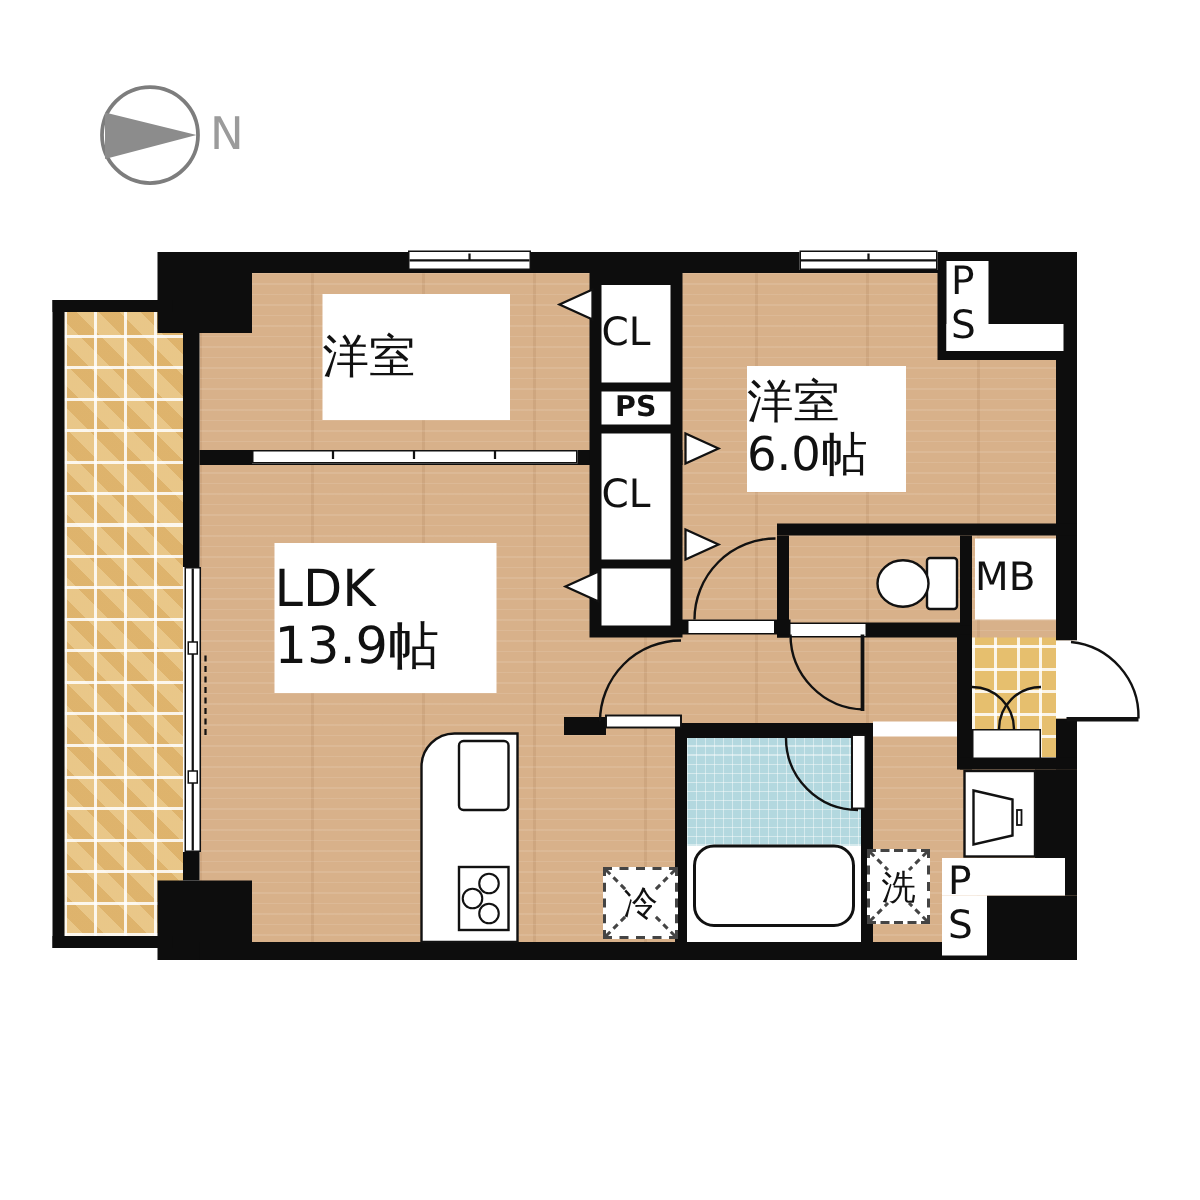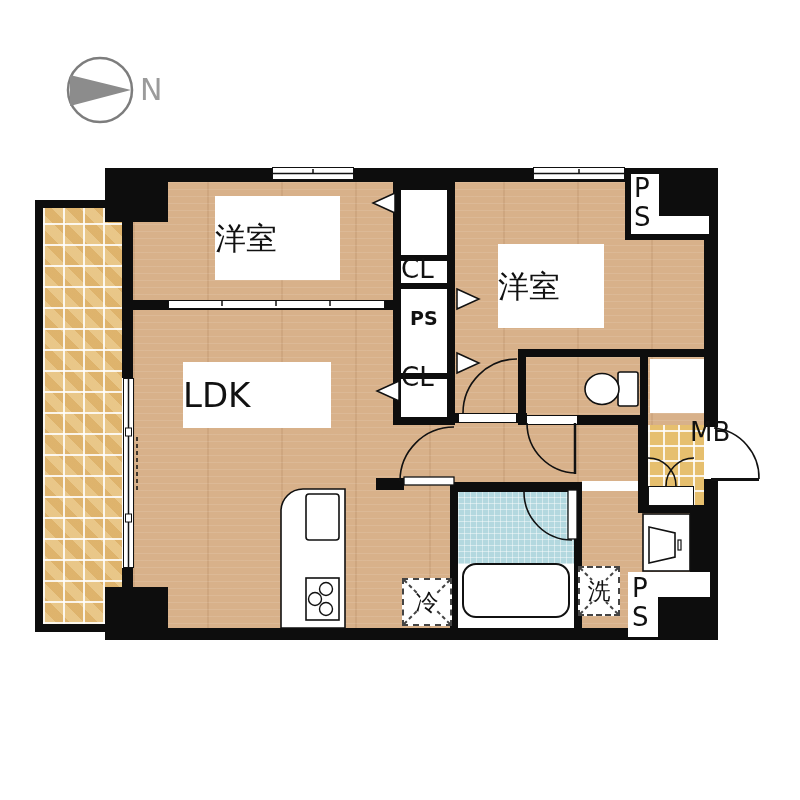--- a/index.html
+++ b/index.html
@@ -31,7 +31,7 @@
   .win{background:#fff;z-index:30;border:1px solid #111;box-sizing:border-box;}
   .label{z-index:40;display:flex;flex-direction:column;align-items:flex-start;justify-content:center;
          text-align:center;line-height:1.12;background:#fff;}
-  .nobg{background:transparent;margin-top:47px;}
+  .nobg{background:transparent;}
   .dashedbox{z-index:40;background:#fff;border:2px dashed #444;box-sizing:border-box;
              display:flex;align-items:center;justify-content:center;}
   .txt-lg{font-size:31px;}

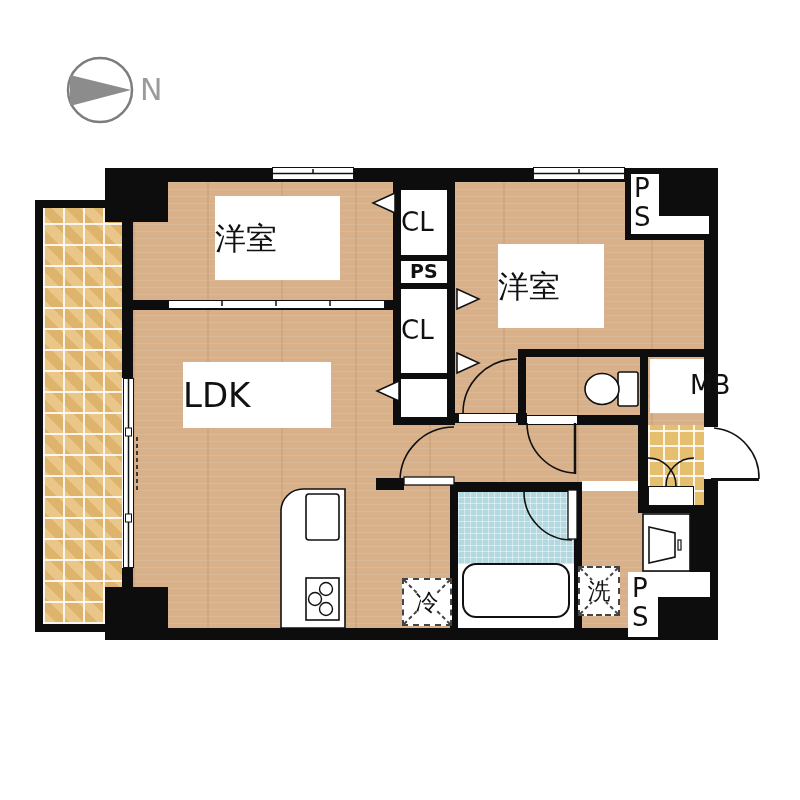--- a/index.html
+++ b/index.html
@@ -111,6 +111,7 @@
   </div>
   <div class="abs label" style="left:498px;top:244px;width:106px;height:84px;">
     <div class="txt-lg">洋室</div>
+    <div class="txt-lg">6.0帖</div>
   </div>
   <div class="abs label" style="left:183px;top:362px;width:148px;height:66px;">
     <div class="txt-ldk">LDK</div>

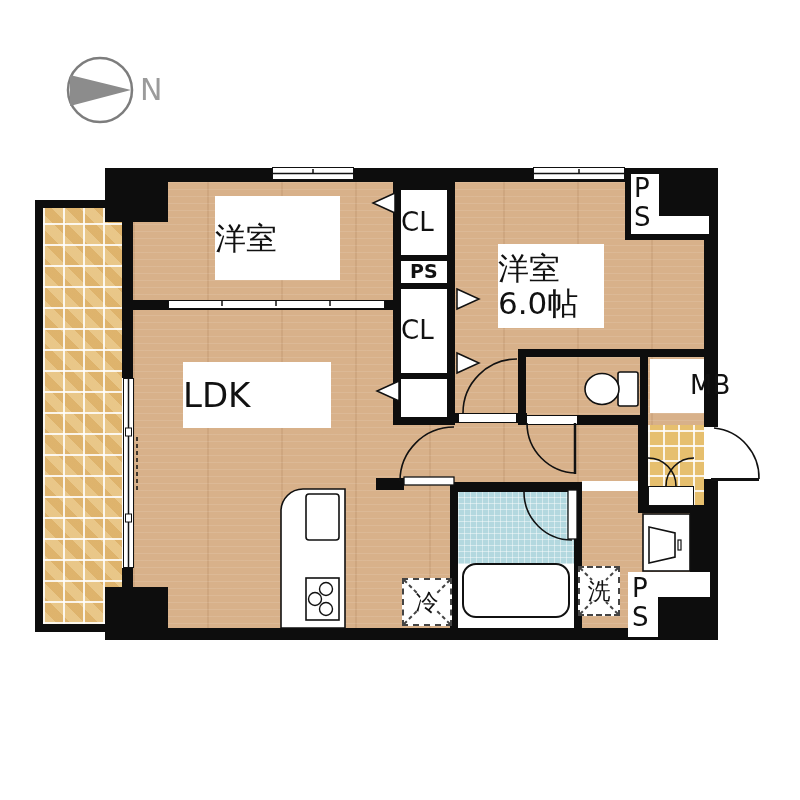--- a/index.html
+++ b/index.html
@@ -113,7 +113,7 @@
     <div class="txt-lg">洋室</div>
     <div class="txt-lg">6.0帖</div>
   </div>
-  <div class="abs label" style="left:183px;top:362px;width:148px;height:66px;">
+  <div class="abs label" style="left:183px;top:362px;width:148px;height:100px;">
     <div class="txt-ldk">LDK</div>
   </div>
 

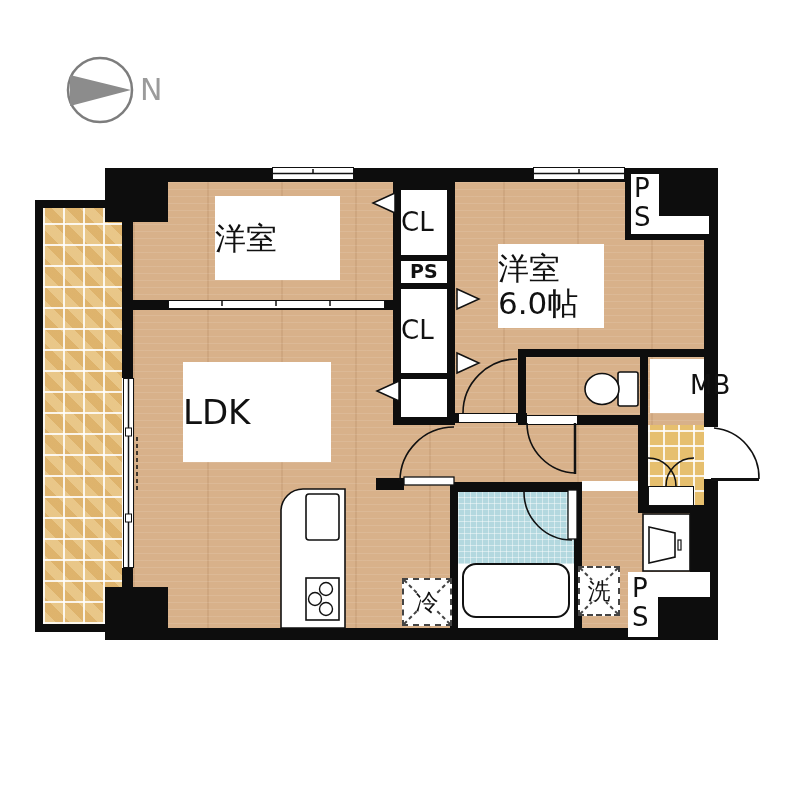--- a/index.html
+++ b/index.html
@@ -120,7 +120,7 @@
   <div class="abs label nobg txt-cl" style="left:401px;top:190px;width:46px;height:65px;">CL</div>
   <div class="abs label nobg txt-ps" style="left:410px;top:261px;width:46px;height:22px;">PS</div>
   <div class="abs label nobg txt-cl" style="left:401px;top:289px;width:46px;height:84px;">CL</div>
-  <div class="abs label nobg txt-mb" style="left:650px;top:359px;width:54px;height:54px;padding-left:40px;">MB</div>
+  <div class="abs label nobg txt-mb" style="left:650px;top:359px;width:54px;height:54px;">MB</div>
 
   <div class="abs ps-stack" style="left:634px;top:174px;">
     <span>P</span>

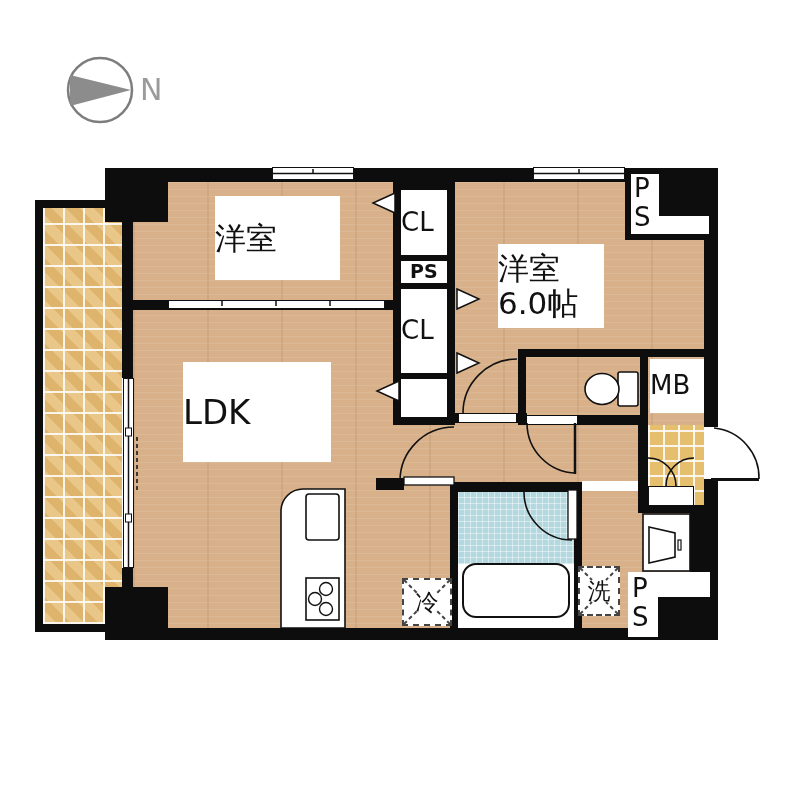--- a/index.html
+++ b/index.html
@@ -115,6 +115,7 @@
   </div>
   <div class="abs label" style="left:183px;top:362px;width:148px;height:100px;">
     <div class="txt-ldk">LDK</div>
+    <div class="txt-ldk">13.9帖</div>
   </div>
 
   <div class="abs label nobg txt-cl" style="left:401px;top:190px;width:46px;height:65px;">CL</div>

